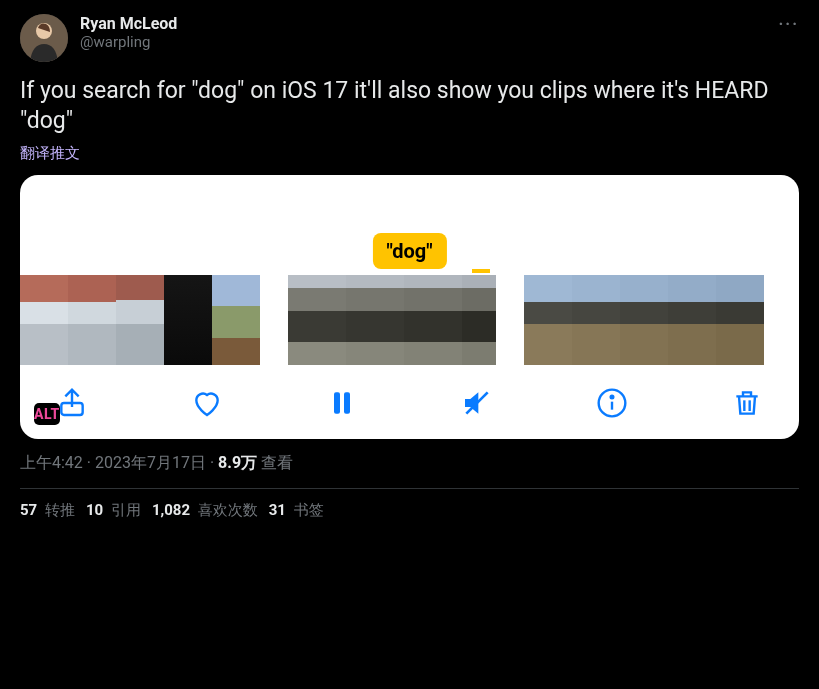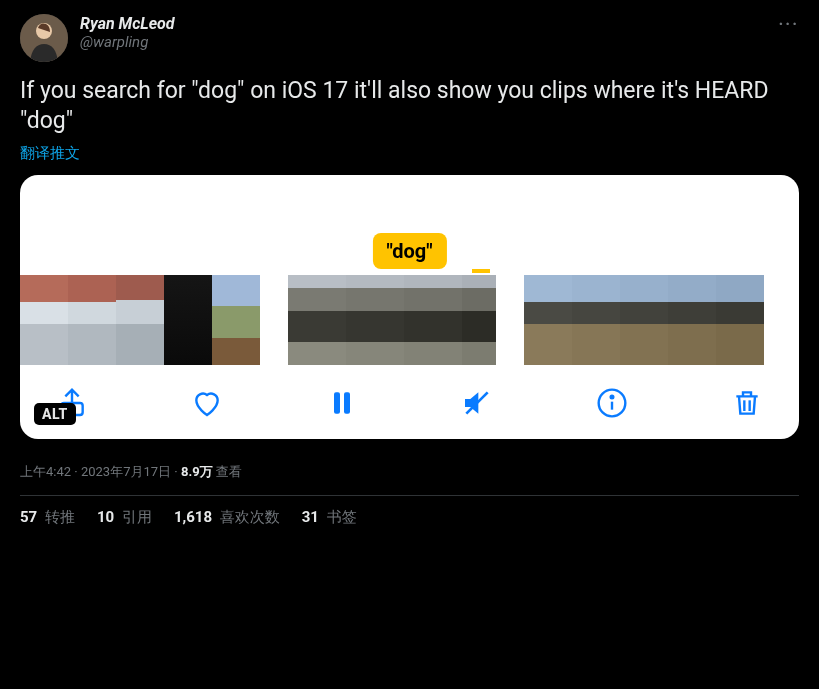--- a/index.html
+++ b/index.html
@@ -28,7 +28,7 @@
     background: #333;
   }
   .avatar svg { width: 100%; height: 100%; display: block; }
-  .name-col { display: flex; flex-direction: column; line-height: 1.2; font-style: italic; }
+  .name-col { display: flex; flex-direction: column; line-height: 1.2; }
   .display-name { font-weight: 700; font-size: 16px; color: #e7e9ea; }
   .handle { color: #71767b; font-size: 15px; }
   .more {

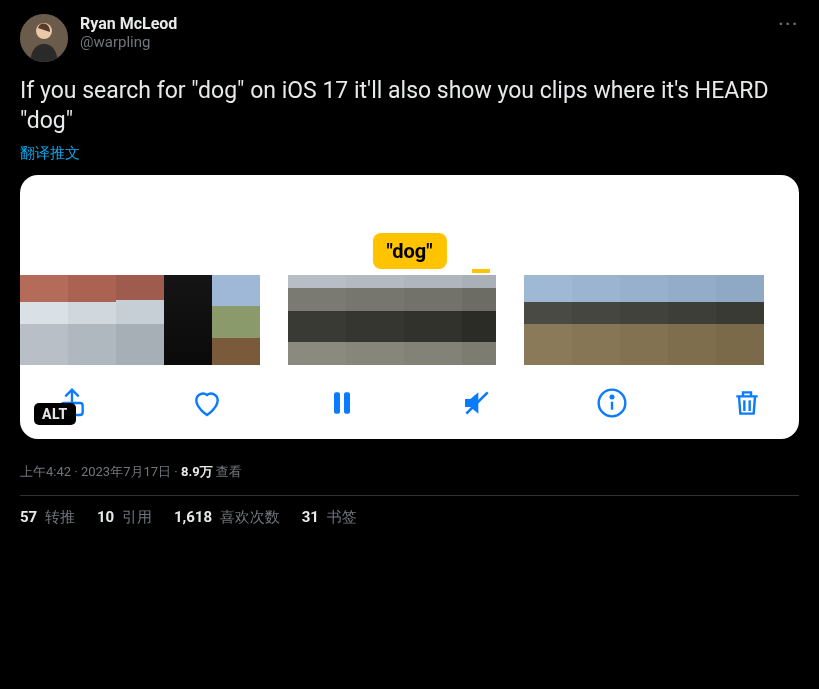--- a/index.html
+++ b/index.html
@@ -43,7 +43,7 @@
     color: #e7e9ea;
   }
   .translate {
-    color: #0ea5e9;
+    color: #c4b5fd;
     font-size: 15px;
     margin-top: 8px;
     cursor: pointer;

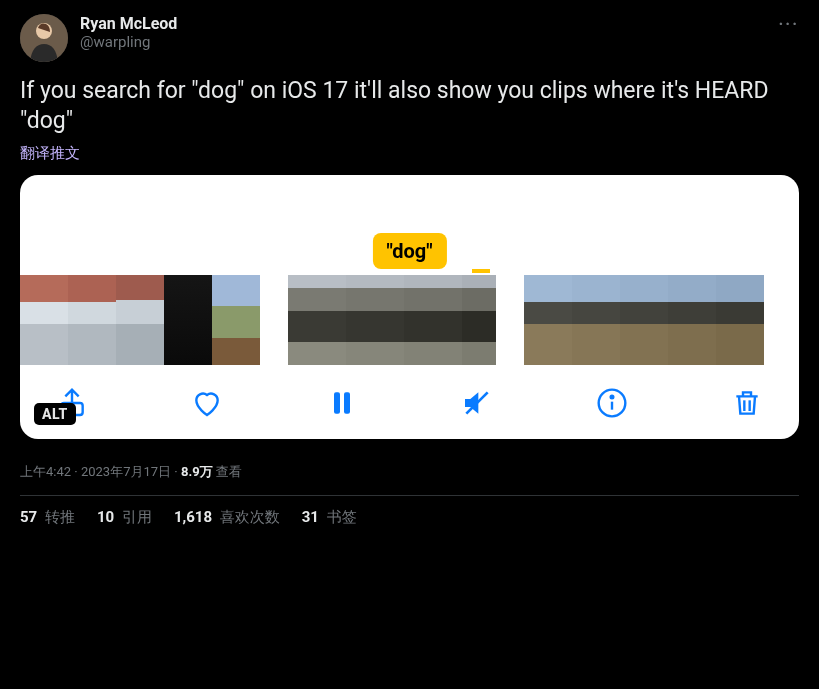--- a/index.html
+++ b/index.html
@@ -128,10 +128,10 @@
     left: 14px;
     bottom: 14px;
     background: #000;
-    color: #e5e5e5;
+    color: #ec4899;
     font-weight: 800;
     font-size: 14px;
-    padding: 3px 8px;
+    padding: 3px 0;
     border-radius: 5px;
     letter-spacing: 0.5px;
   }

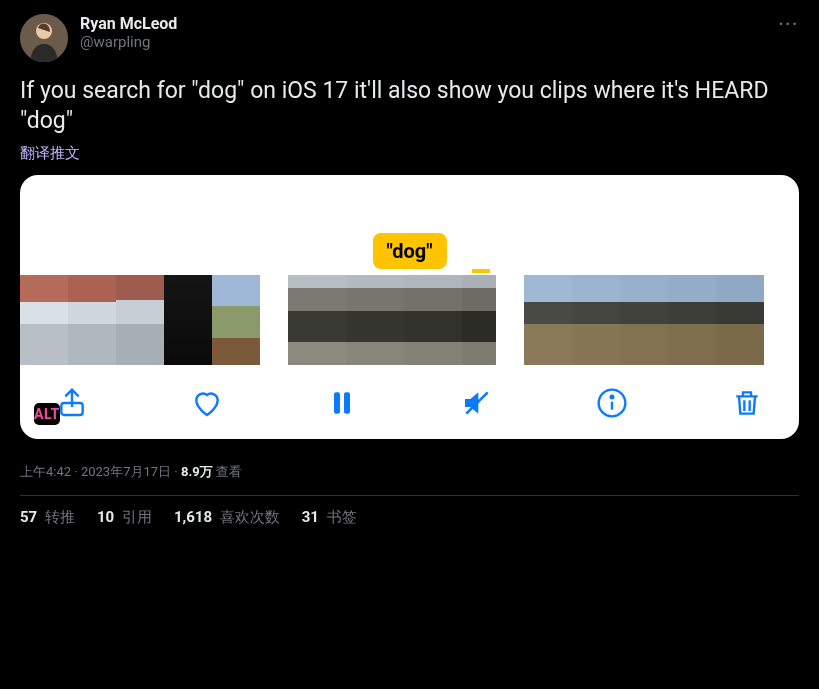--- a/index.html
+++ b/index.html
@@ -136,9 +136,9 @@
     letter-spacing: 0.5px;
   }
   .meta {
-    margin-top: 24px;
+    margin-top: 14px;
     color: #71767b;
-    font-size: 13px;
+    font-size: 16px;
   }
   .meta .views-count { color: #e7e9ea; font-weight: 700; }
   .divider {

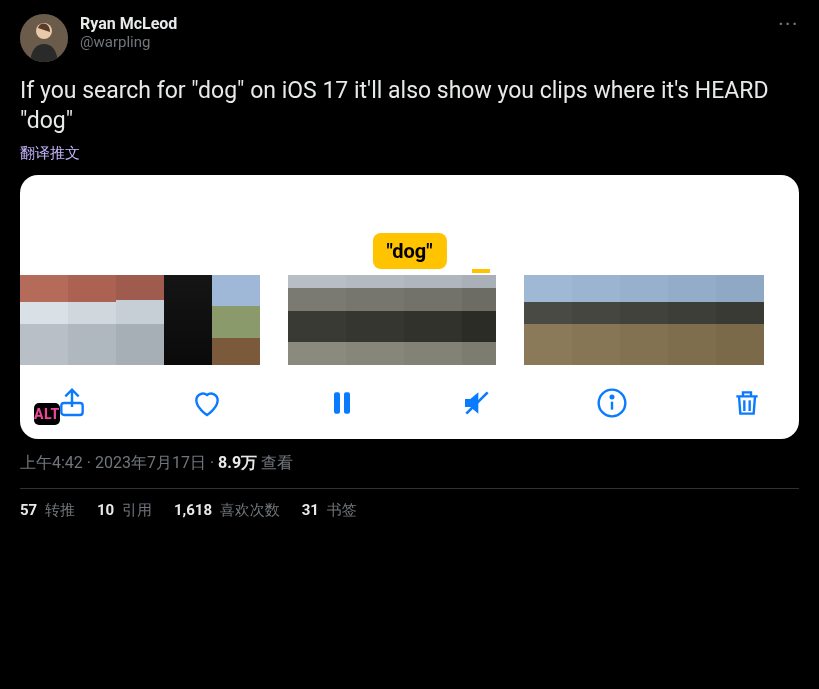--- a/index.html
+++ b/index.html
@@ -148,7 +148,7 @@
   }
   .stats {
     display: flex;
-    gap: 22px;
+    gap: 11px;
     color: #71767b;
     font-size: 15px;
   }

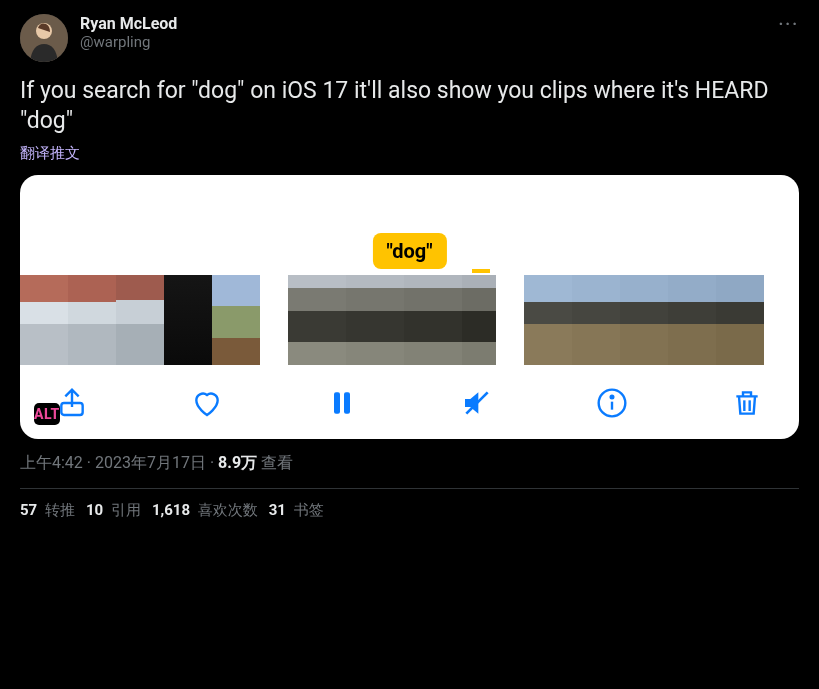--- a/index.html
+++ b/index.html
@@ -291,7 +291,7 @@
   <div class="stats">
     <span><span class="num">57</span><span> 转推</span></span>
     <span><span class="num">10</span><span> 引用</span></span>
-    <span><span class="num">1,618</span><span> 喜欢次数</span></span>
+    <span><span class="num">1,082</span><span> 喜欢次数</span></span>
     <span><span class="num">31</span><span> 书签</span></span>
   </div>
 

